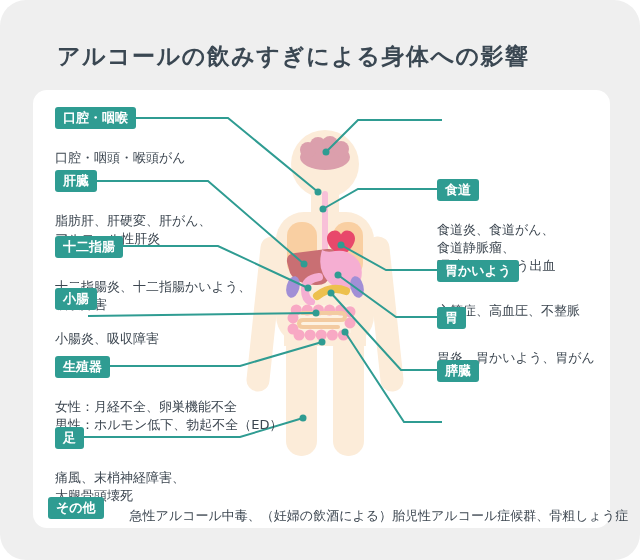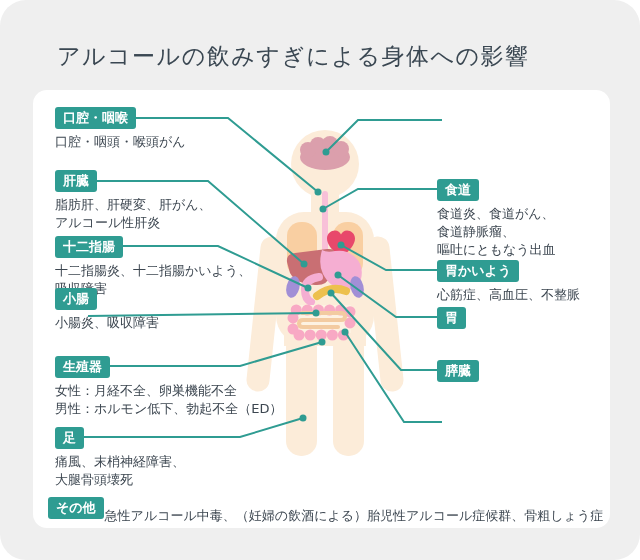--- a/index.html
+++ b/index.html
@@ -13,7 +13,7 @@
   body{width:640px;height:560px;position:relative;background:#ffffff;
        font-family:"DejaVu Sans","Liberation Sans",sans-serif}
   .page{position:absolute;inset:0;background:var(--page-bg);border-radius:26px;overflow:hidden}
-  .title{position:absolute;left:57px;top:26px;font-size:23px;font-weight:normal;
+  .title{position:absolute;left:57px;top:26px;font-size:23px;font-weight:bold;
          color:var(--title-text);letter-spacing:1.5px;white-space:nowrap}
   .card{position:absolute;left:33px;top:90px;width:577px;height:438px;
         background:var(--card-bg);border-radius:14px}

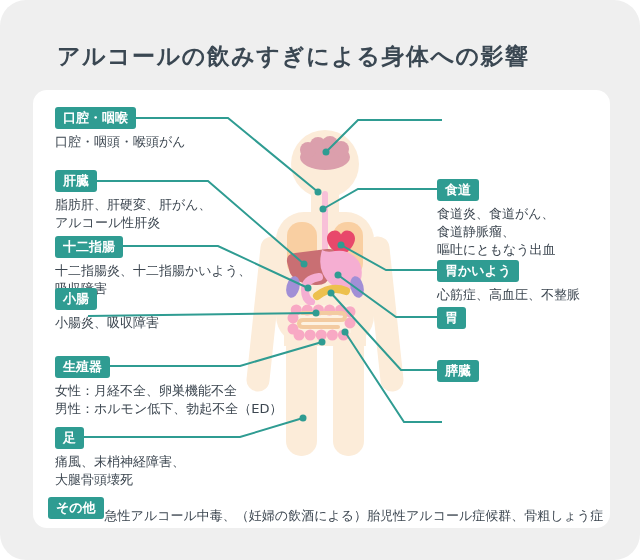--- a/index.html
+++ b/index.html
@@ -32,7 +32,7 @@
   .label.rcol{width:175px}
   .badge{display:inline-block;background:var(--accent);color:#ffffff;font-size:13px;
          font-weight:bold;line-height:1;padding:4px 8px 5px;border-radius:3px;white-space:nowrap}
-  .desc{margin-top:4px;font-size:13px;line-height:18px;color:var(--body-text);white-space:pre-line}
+  .desc{margin-top:20px;font-size:13px;line-height:18px;color:var(--body-text);white-space:pre-line}
   .other-row{position:absolute;left:48px;top:491px;display:flex;align-items:center;gap:1px;width:560px}
   .other-row .desc{margin-top:16px;white-space:nowrap}
 </style>

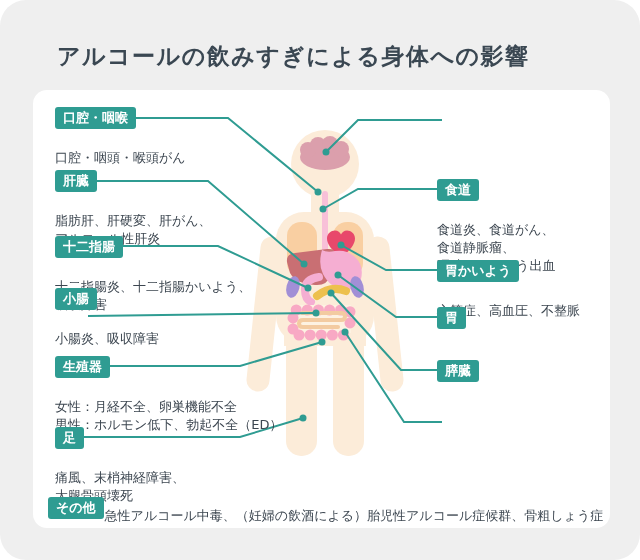--- a/index.html
+++ b/index.html
@@ -150,6 +150,7 @@
   </div>
   <div class="label rcol" style="left:437px;top:307px">
     <span class="badge">胃</span>
+    <div class="desc">胃炎、胃かいよう、胃がん</div>
   </div>
   <div class="label rcol" style="left:437px;top:360px">
     <span class="badge">膵臓</span>

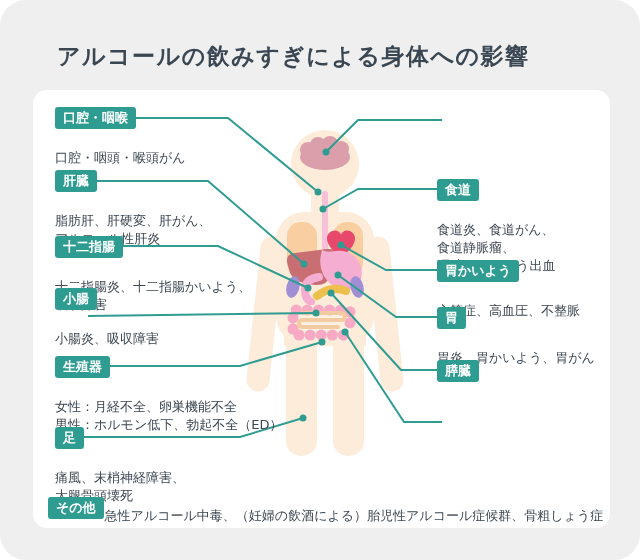--- a/index.html
+++ b/index.html
@@ -33,7 +33,7 @@
   .badge{display:inline-block;background:var(--accent);color:#ffffff;font-size:13px;
          font-weight:bold;line-height:1;padding:4px 8px 5px;border-radius:3px;white-space:nowrap}
   .desc{margin-top:20px;font-size:13px;line-height:18px;color:var(--body-text);white-space:pre-line}
-  .other-row{position:absolute;left:48px;top:491px;display:flex;align-items:center;gap:1px;width:560px}
+  .other-row{position:absolute;left:48px;top:491px;display:flex;align-items:center;gap:26px;width:560px}
   .other-row .desc{margin-top:16px;white-space:nowrap}
 </style>
 </head>

